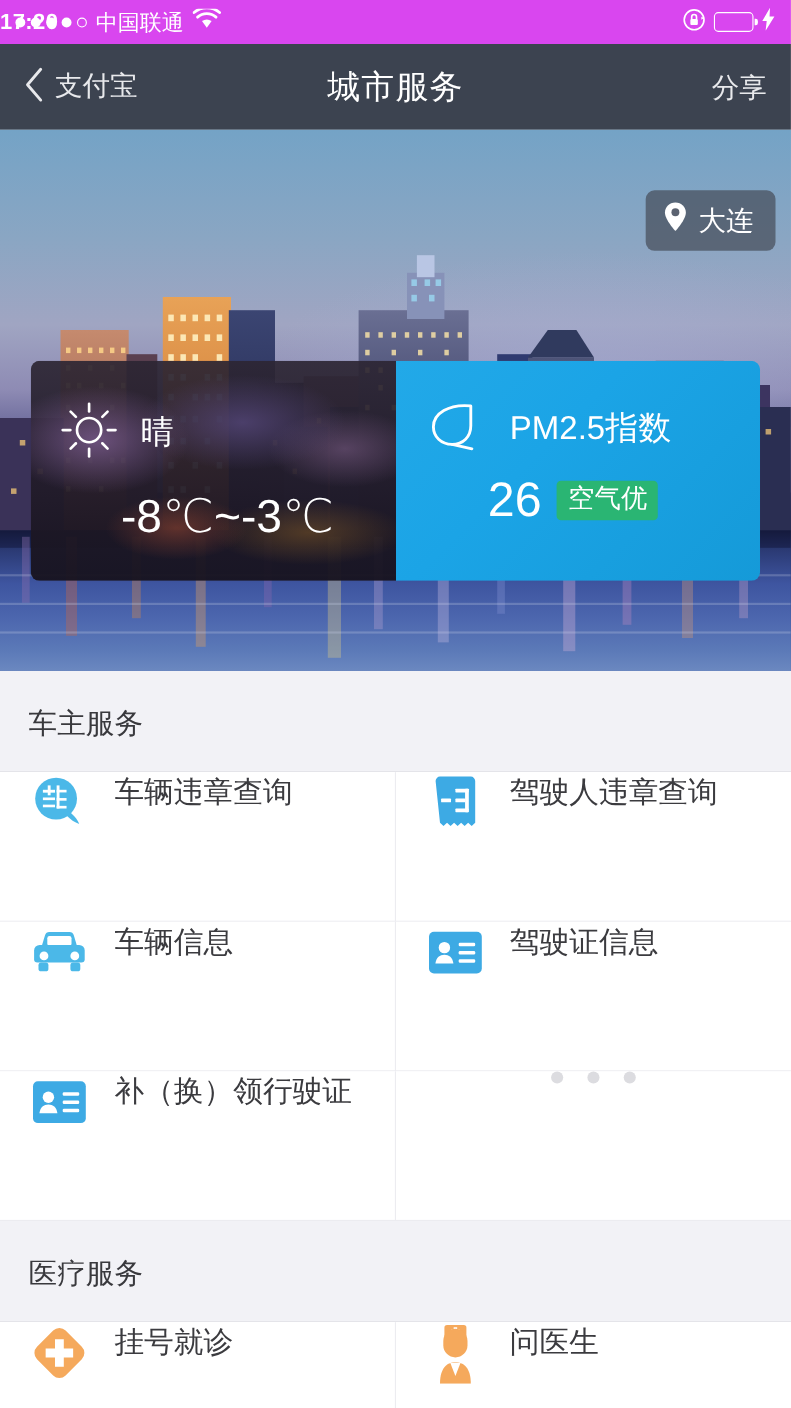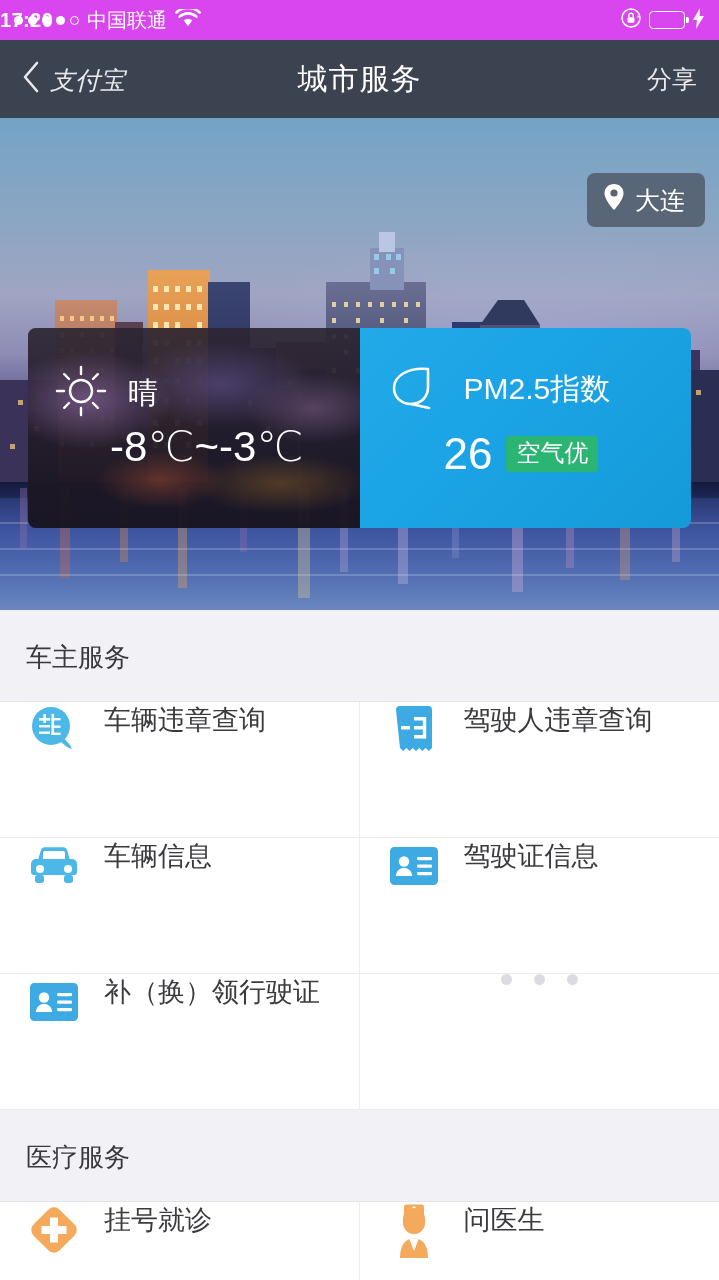--- a/index.html
+++ b/index.html
@@ -84,11 +84,10 @@
   }
   .nav-back {
     display: flex;
-    align-items: flex-end;
+    align-items: flex-start;
     gap: 10px;
     z-index: 2;
     cursor: pointer;
-    font-style: italic;
   }
   .nav-back-label { font-size: 25px; color: #e8e9ec; }
   .nav-title {

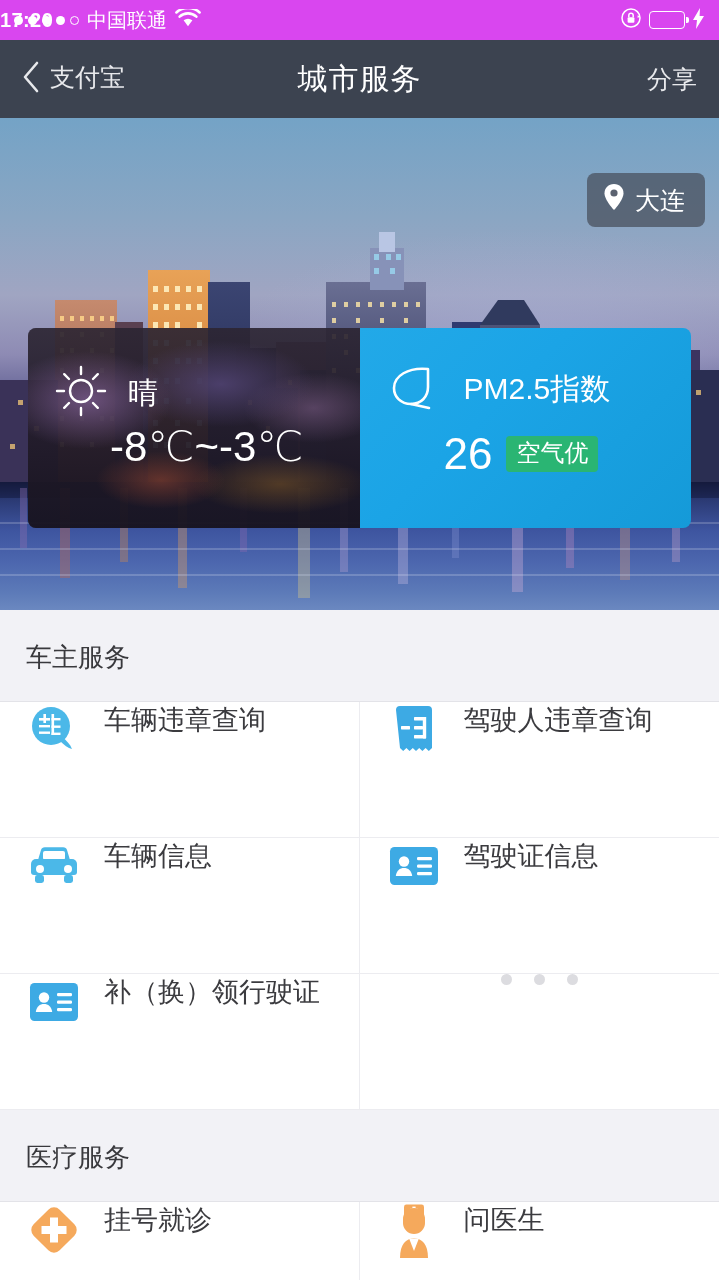--- a/index.html
+++ b/index.html
@@ -187,6 +187,7 @@
   .weather-cond { font-size: 30px; font-weight: 300; }
   .weather-temp {
     position: relative;
+    margin-top: 22px;
     text-align: center;
     font-size: 42px;
     font-weight: 300;

